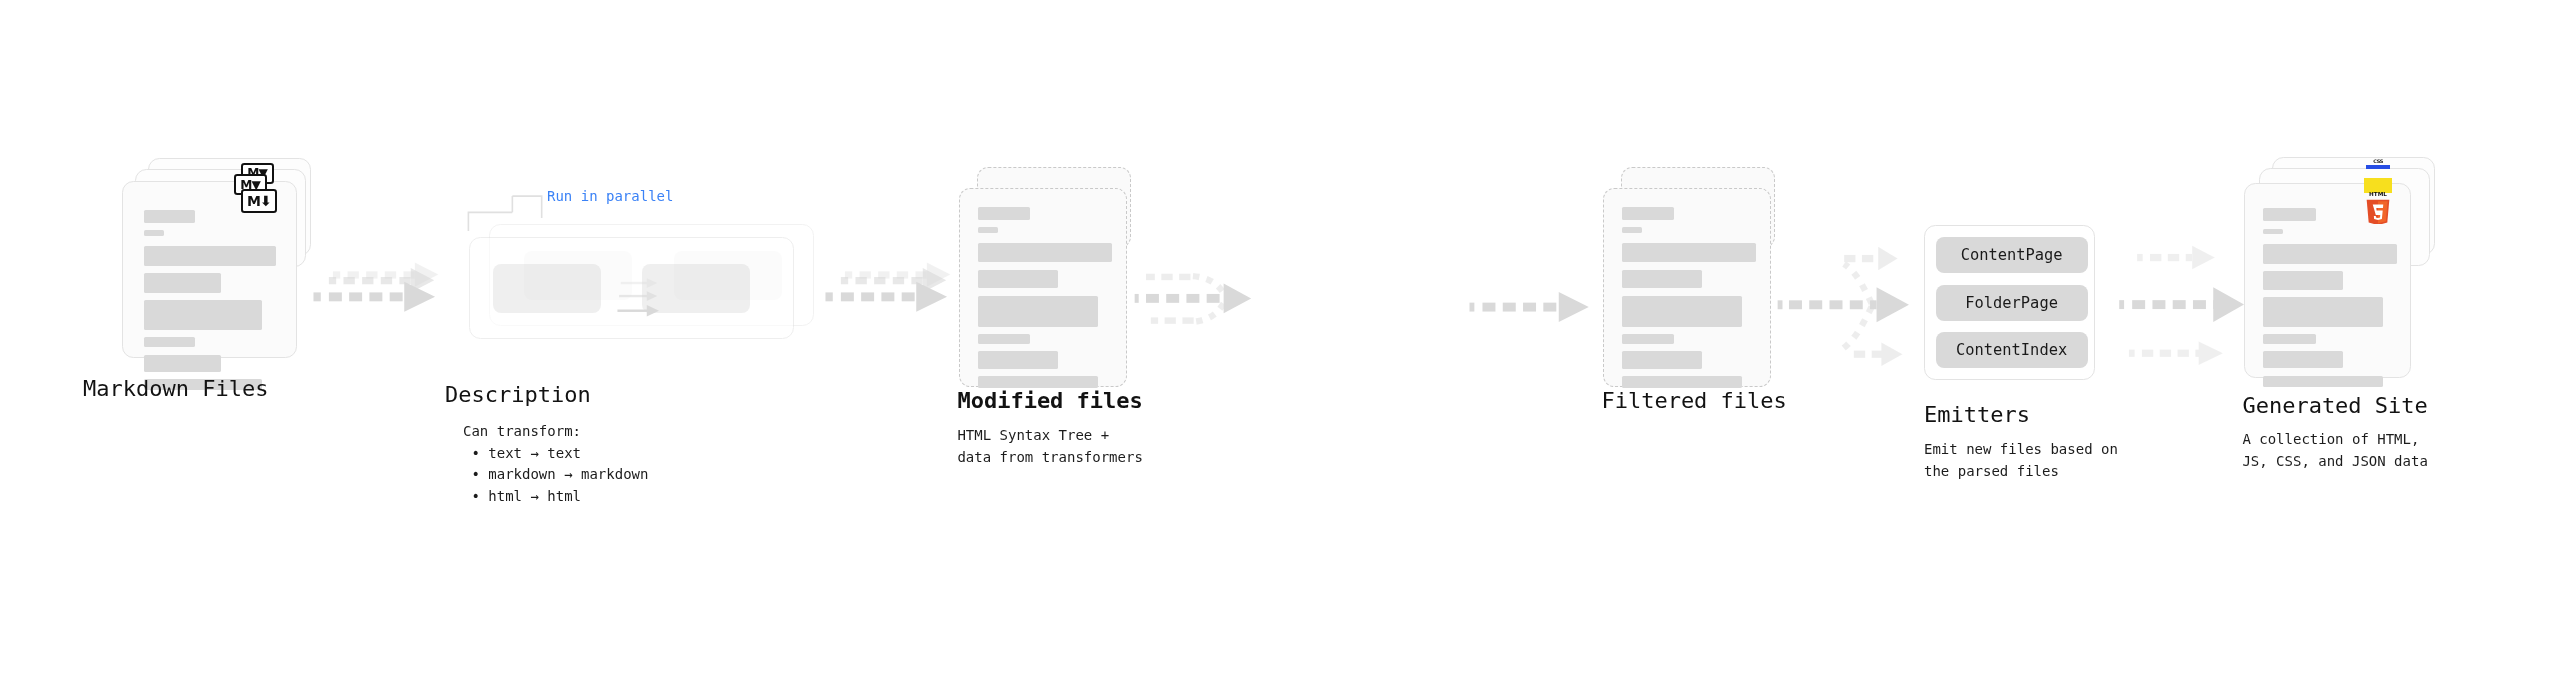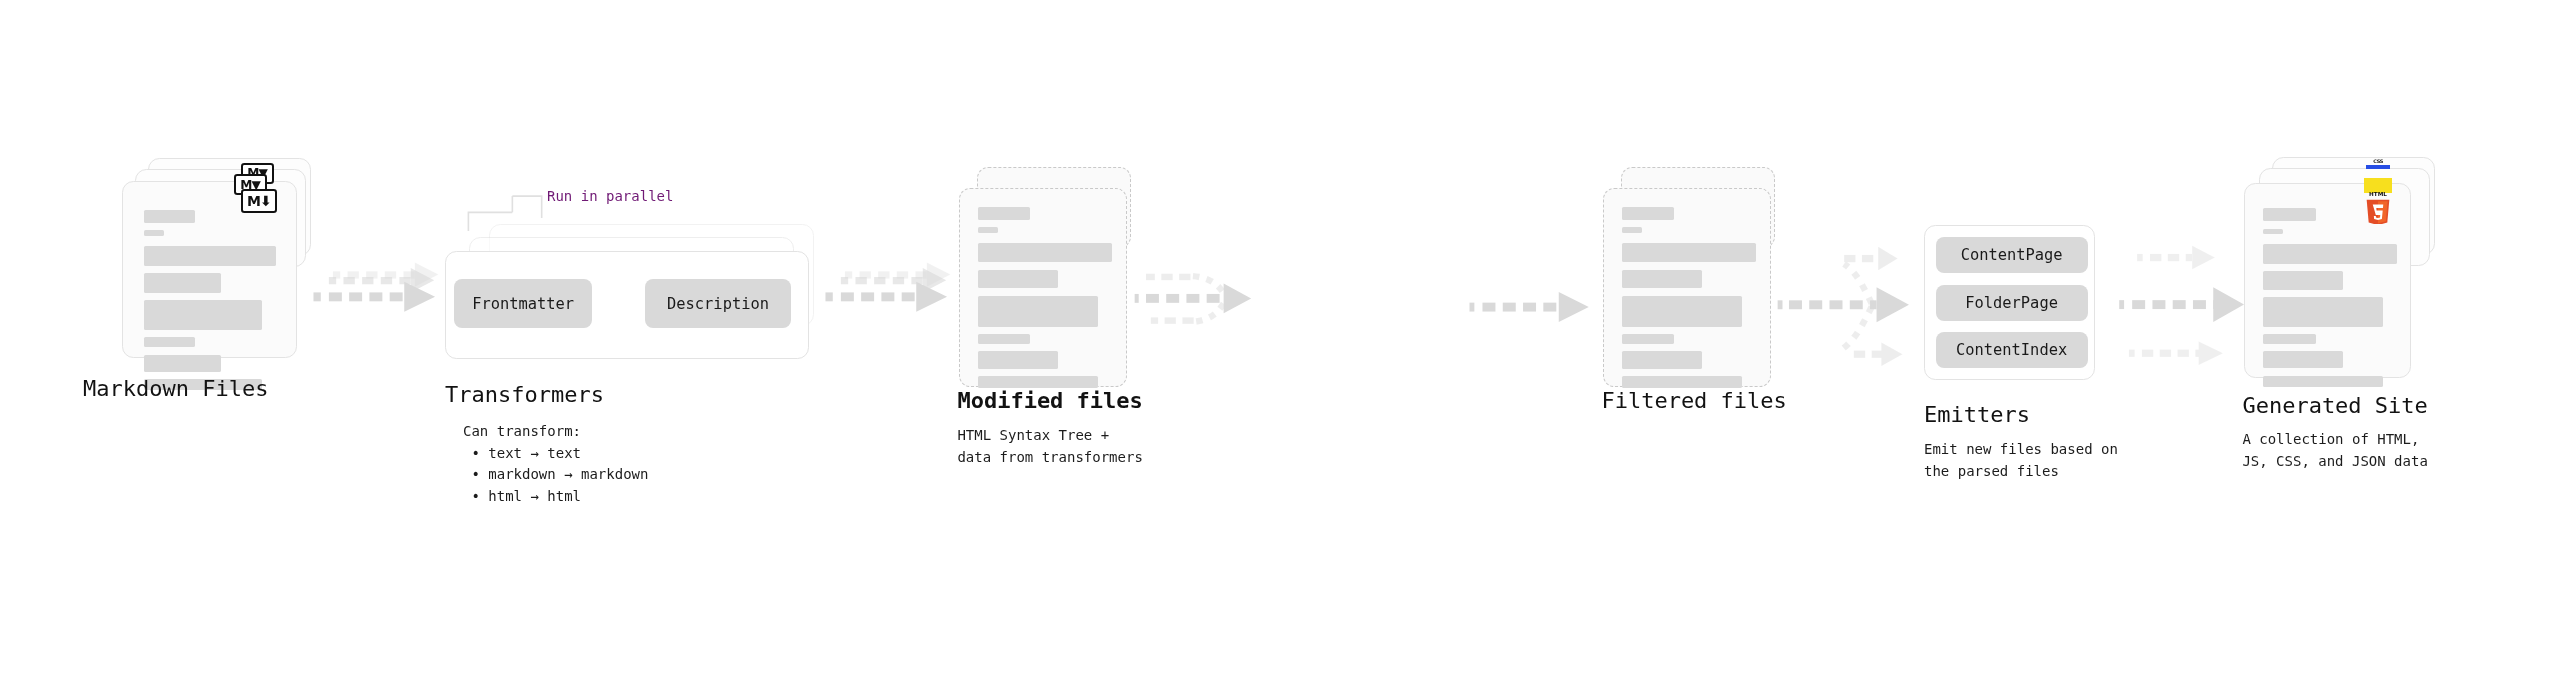--- a/index.html
+++ b/index.html
@@ -112,7 +112,7 @@
   .note {
     position: absolute;
     font-size: 14px;
-    color: #701a75;
+    color: #3b82f6;
     white-space: nowrap;
     font-family: "DejaVu Sans Mono", "Liberation Mono", monospace;
   }

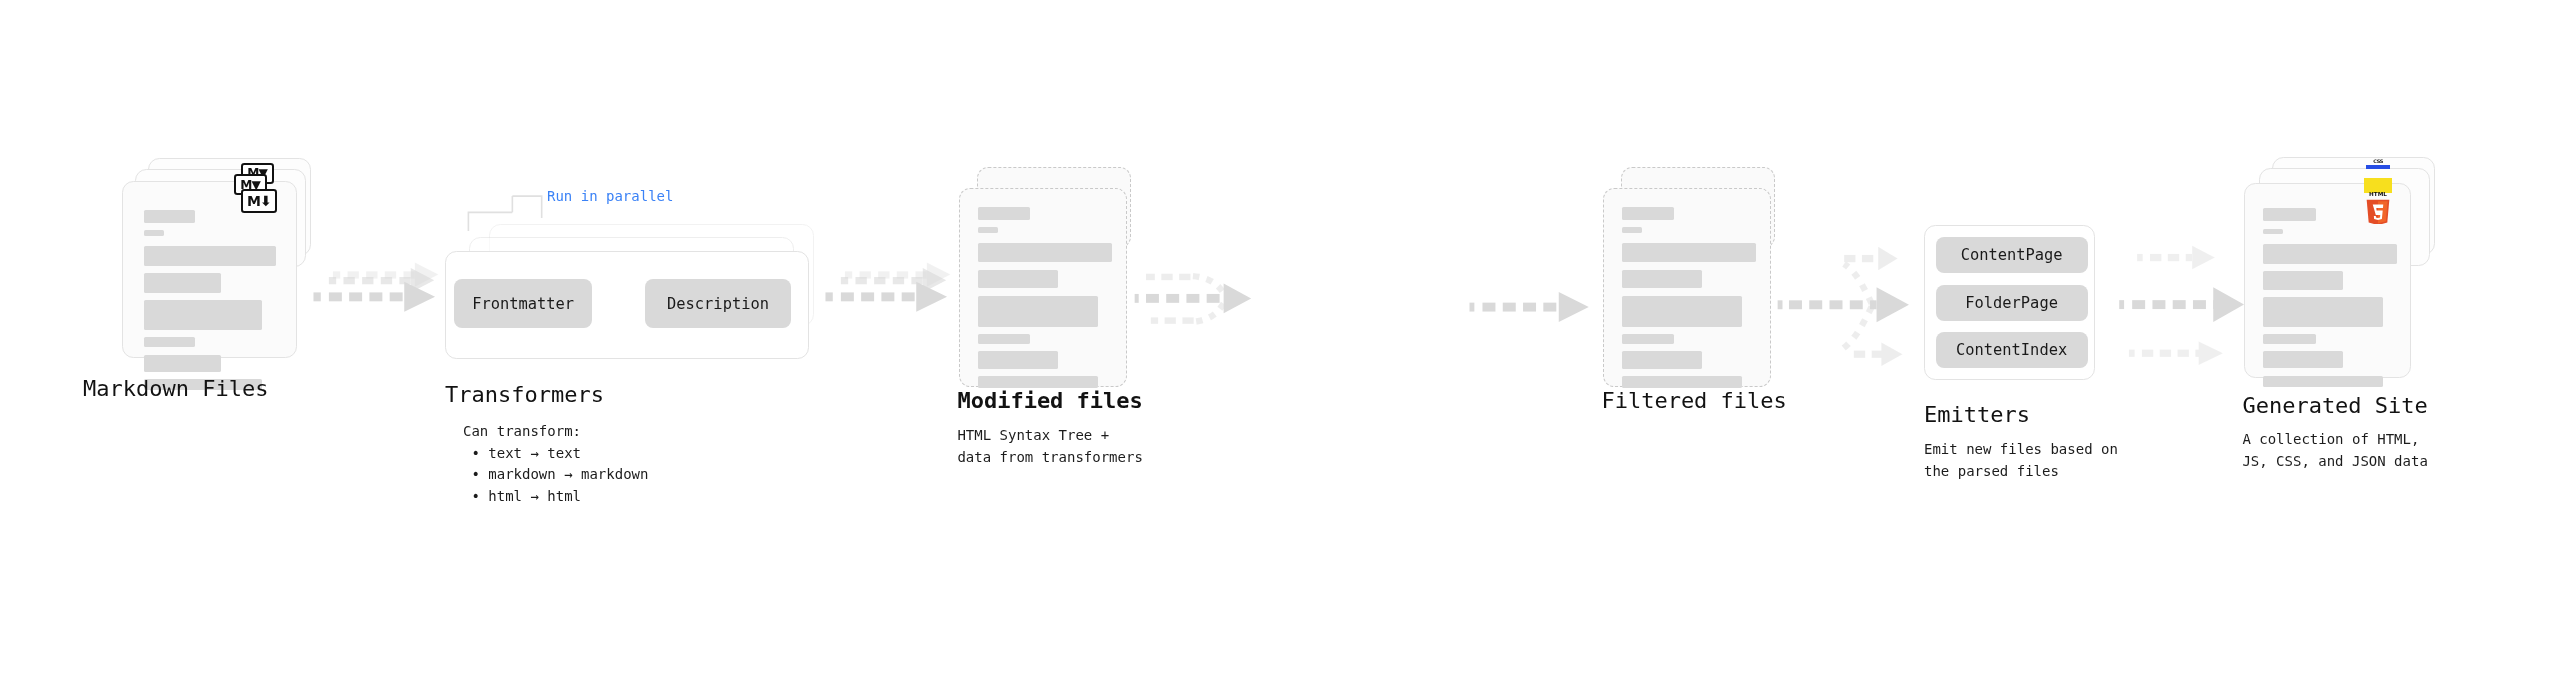--- a/index.html
+++ b/index.html
@@ -216,10 +216,6 @@
         </g>
     </svg>
 
-    <div class="pbox" style="left:0px; top:56px; width:364px; height:108px;">
-      <div class="pill" style="left:8.1px; top:27px; width:138px; height:49px;">Frontmatter</div>
-      <div class="pill" style="left:199px; top:27px; width:146px; height:49px;">Description</div>
-    </div>
 
     <div class="title" style="left:0px; top:187px;">Transformers</div>
     <div class="sub" style="left:18px; top:226px;">Can transform:

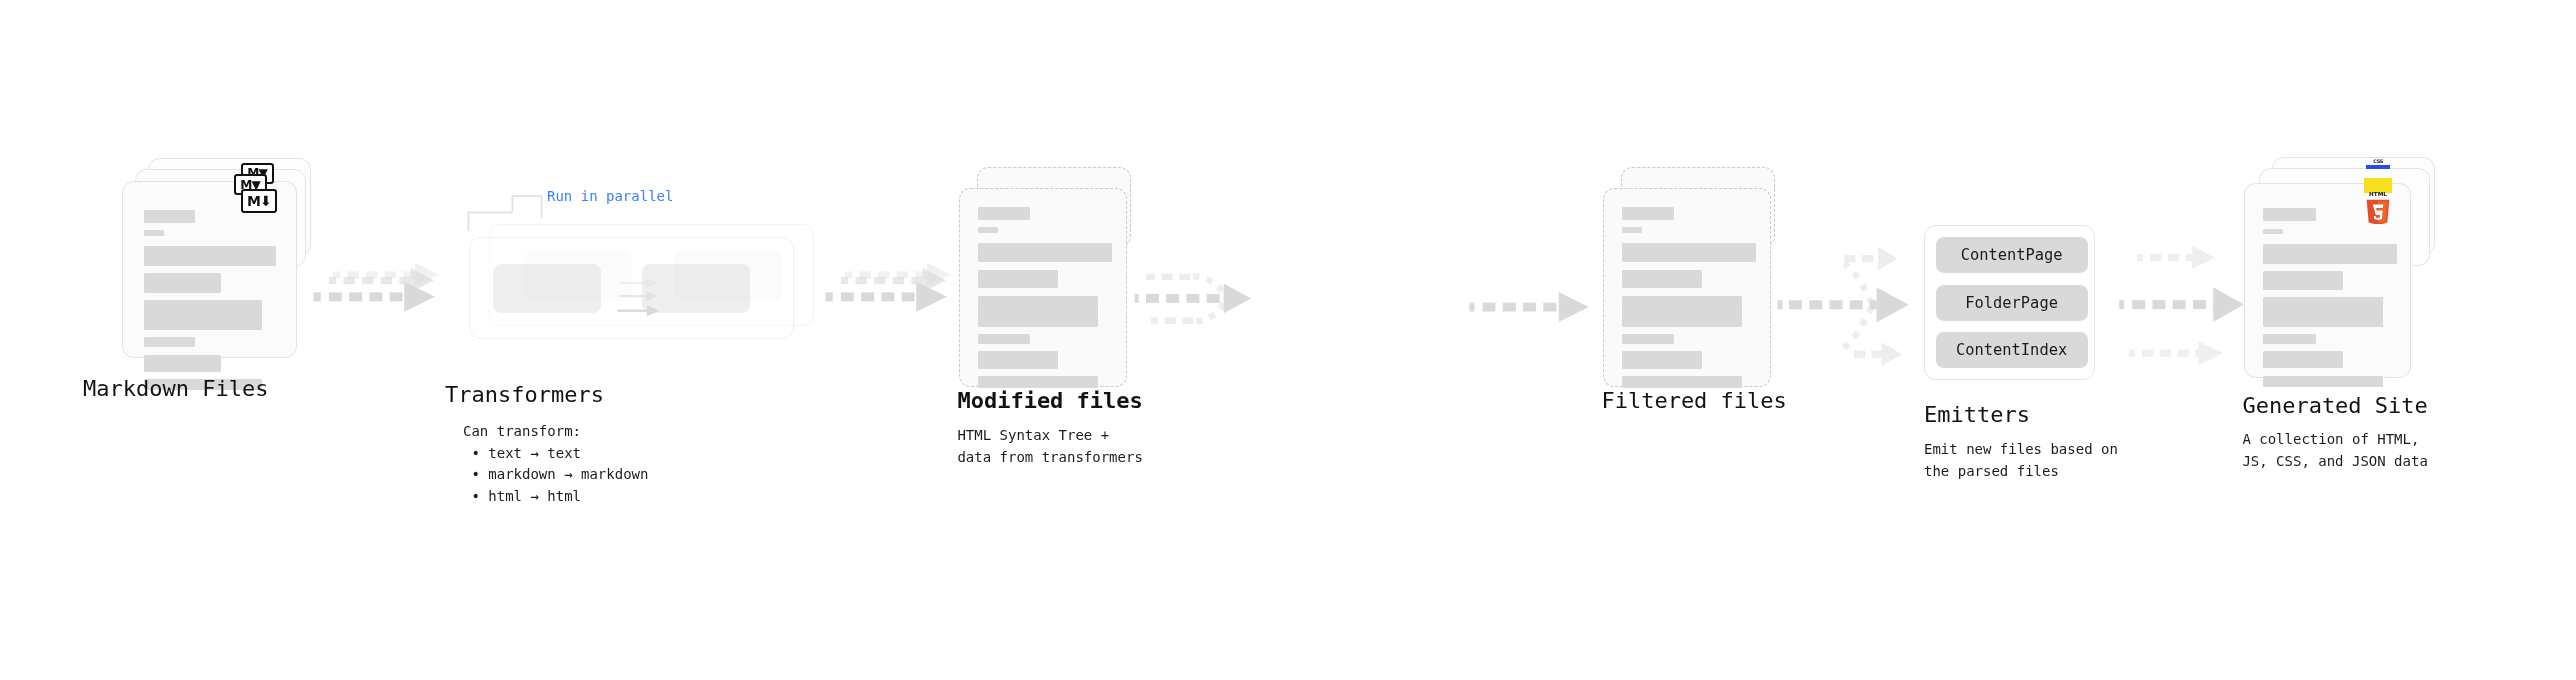--- a/index.html
+++ b/index.html
@@ -217,7 +217,7 @@
     </svg>
 
 
-    <div class="title" style="left:0px; top:187px;">Transformers</div>
+    <div class="title" style="left:0px; top:187px;">Description</div>
     <div class="sub" style="left:18px; top:226px;">Can transform:
  • text → text
  • markdown → markdown

